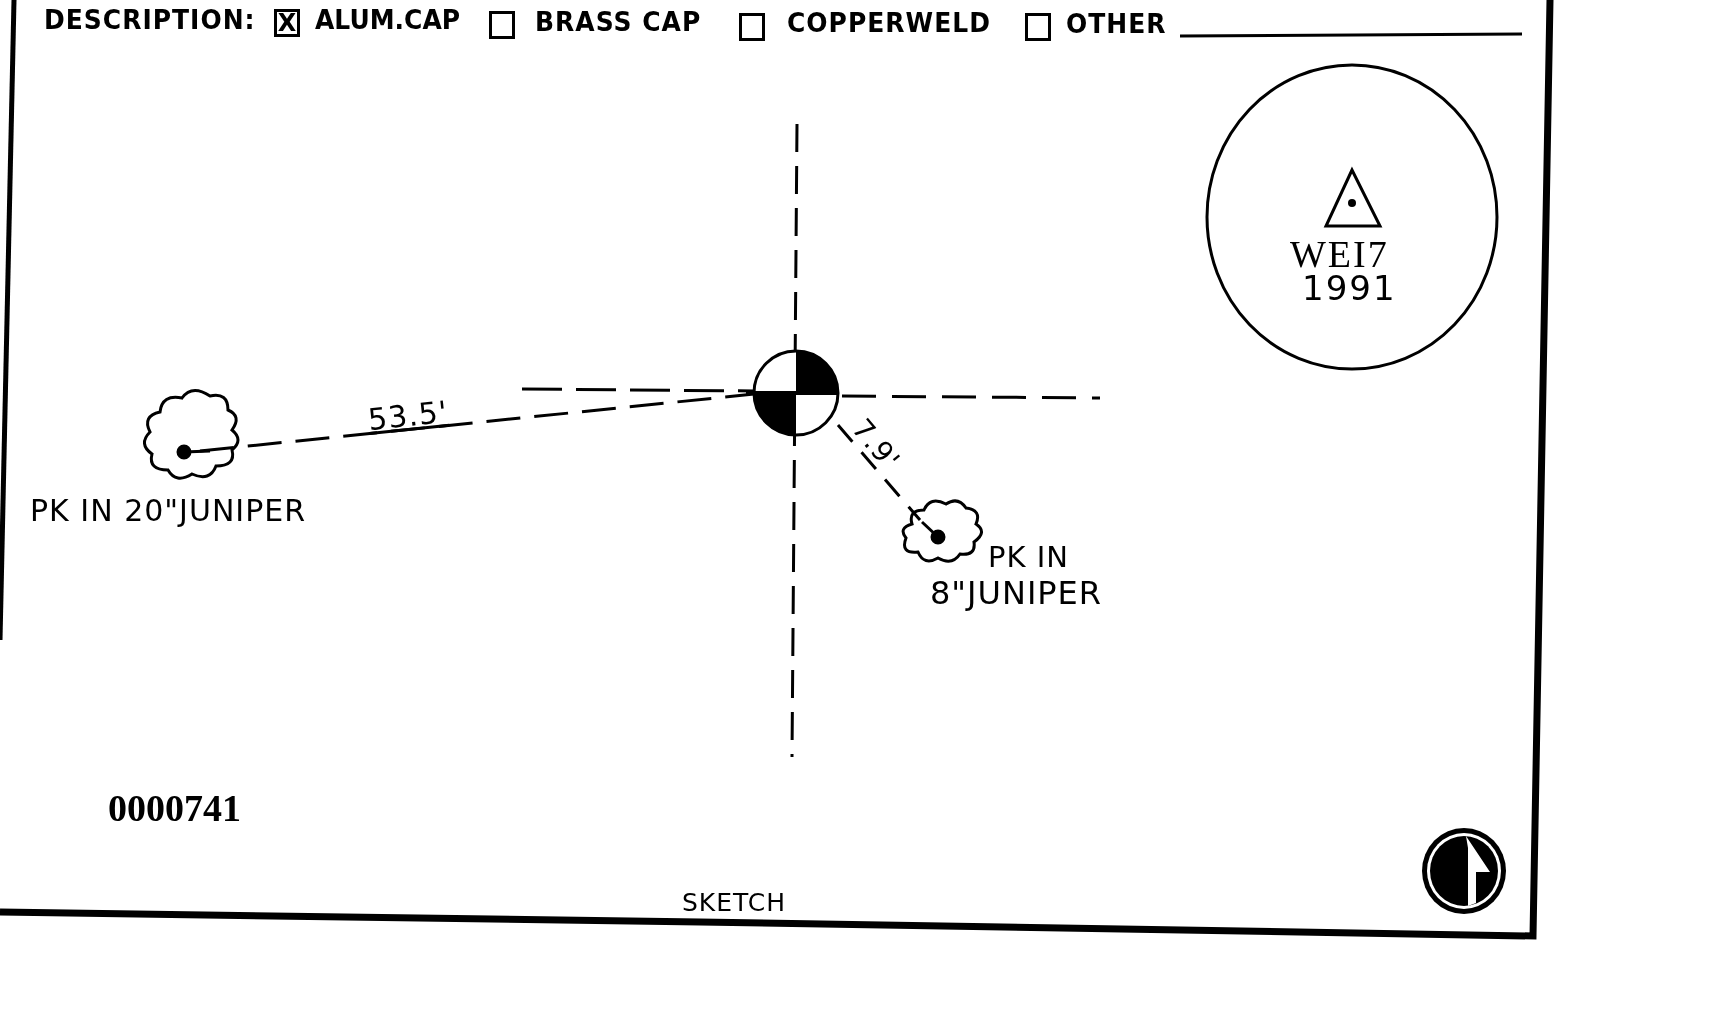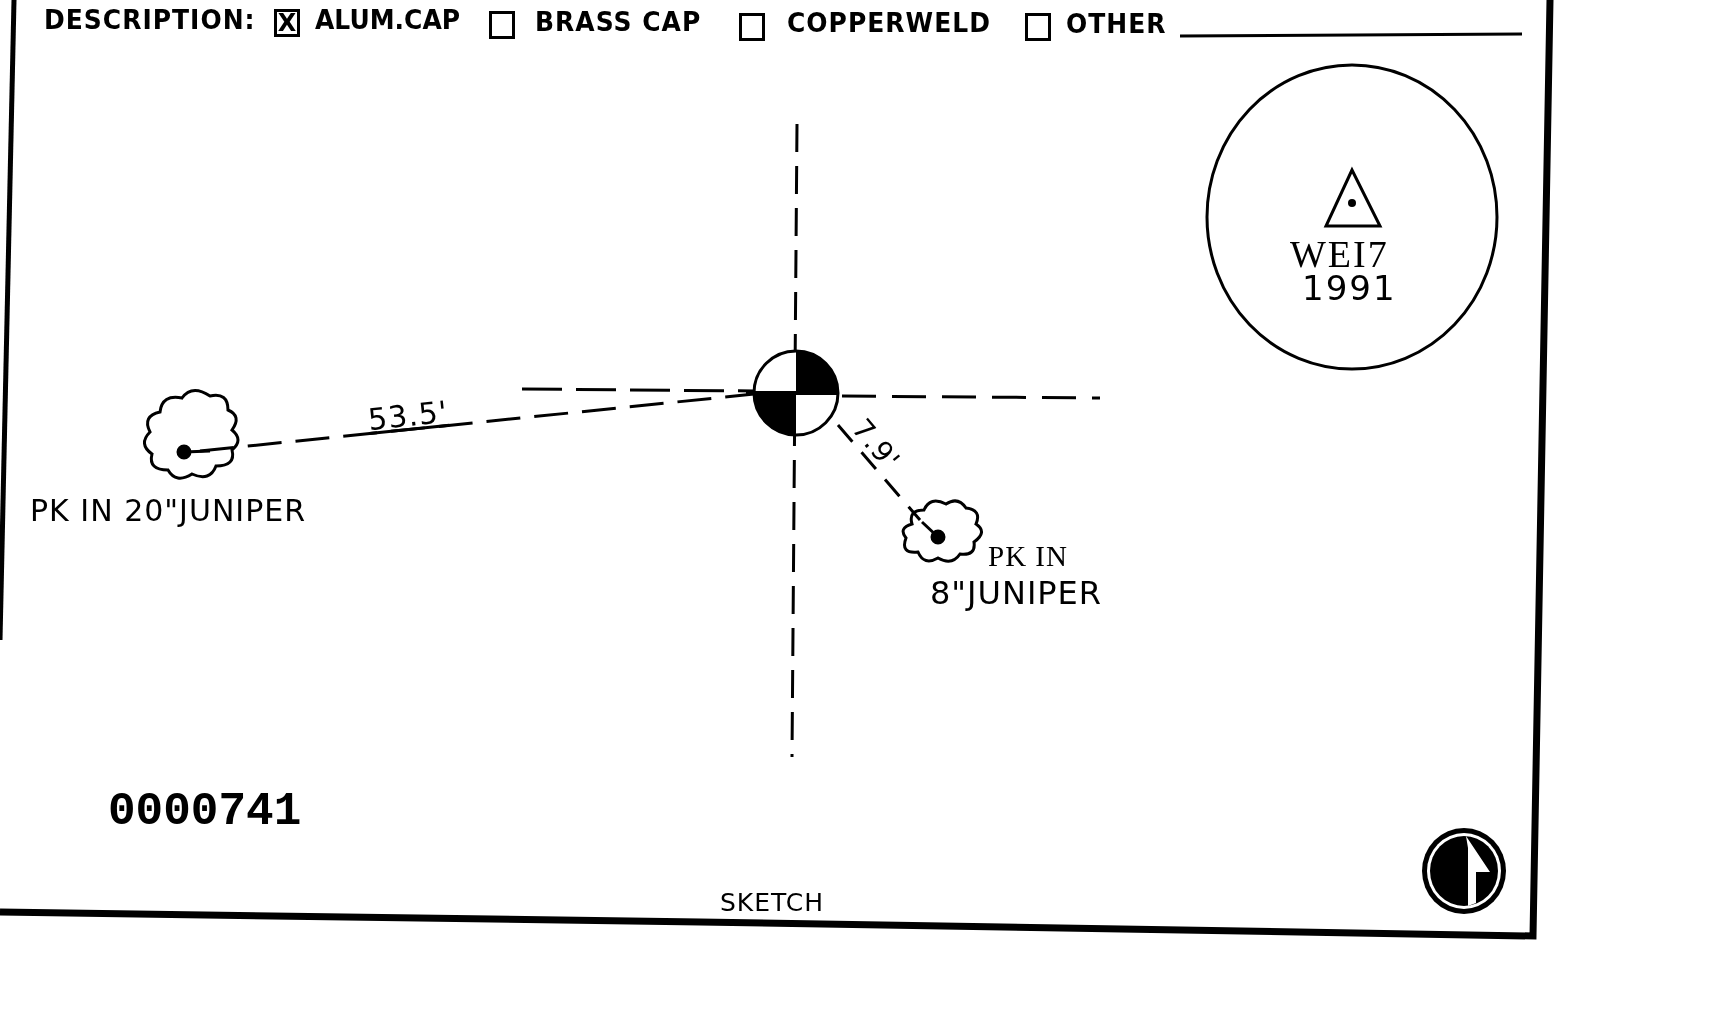--- a/index.html
+++ b/index.html
@@ -85,7 +85,7 @@
 <div class="hand" style="left:848px; top:428px; font-size:28px; transform:rotate(50deg);">7.9'</div>
 
 <div class="hand" style="left:30px; top:493px; font-size:30px;">PK IN 20"JUNIPER</div>
-<div class="hand" style="left:988px; top:540px; font-size:29px;font-family:Liberation Serif, serif;">PK IN</div>
+<div class="hand" style="left:988px; top:540px; font-size:29px;">PK IN</div>
 <div class="hand" style="left:930px; top:574px; font-size:32px;">8"JUNIPER</div>
 
 <div class="stamp" style="left:108px; top:786px;">0000741</div>

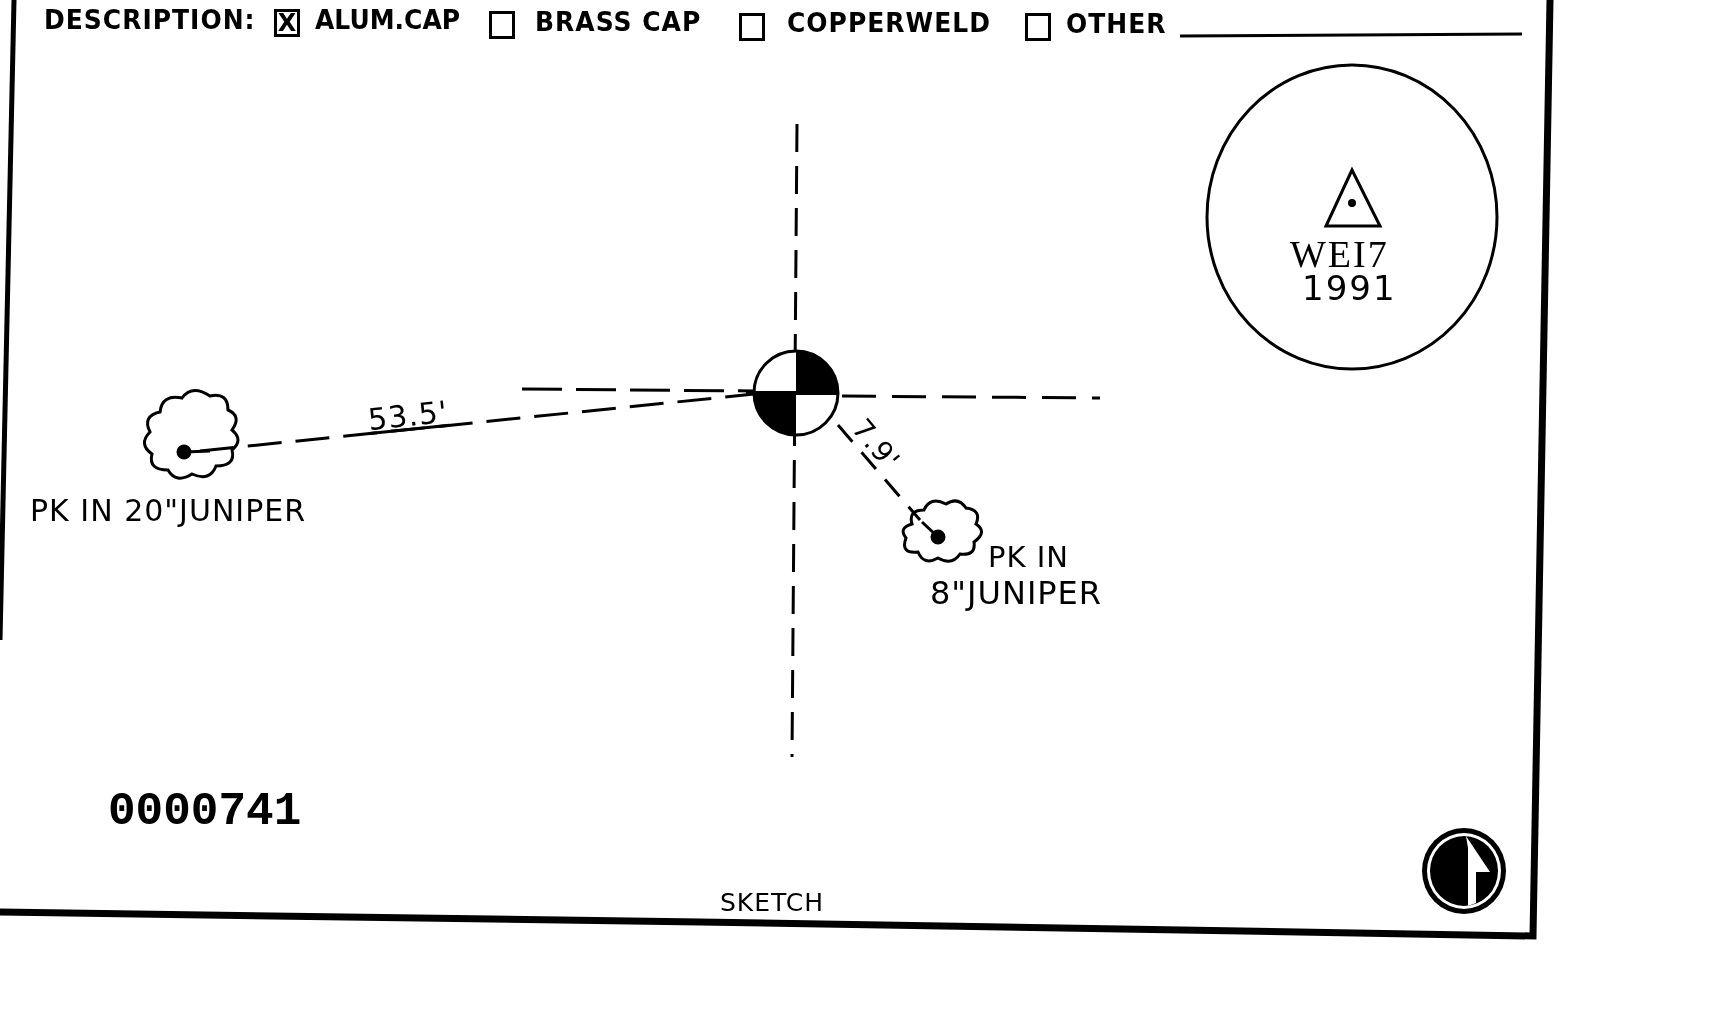--- a/index.html
+++ b/index.html
@@ -8,7 +8,7 @@
   .hdr-text { position:absolute; font-family:"DejaVu Sans", sans-serif; font-weight:bold; font-size:25px; letter-spacing:1px; top:6px; white-space:nowrap; transform:scaleY(1.05); }
   .cb { position:absolute; top:9px; width:26px; height:28px; border:3px solid #000; box-sizing:border-box; font-family:"DejaVu Sans", sans-serif; font-weight:bold; font-size:24px; line-height:22px; text-align:center; }
   .hand { position:absolute; font-family:"DejaVu Sans", sans-serif; font-size:30px; white-space:nowrap; letter-spacing:1px; font-weight:normal; }
-  .stamp { position:absolute; font-family:Liberation Mono, monospace; font-weight:bold; font-size:46px; letter-spacing:0px; }
+  .stamp { position:absolute; font-family:Liberation Serif, serif; font-weight:bold; font-size:38px; letter-spacing:0px; }
   .sketch-label { position:absolute; font-family:"DejaVu Sans", sans-serif; font-size:25px; letter-spacing:1px; }
   svg.sketch { position:absolute; left:0; top:0; }
 </style>

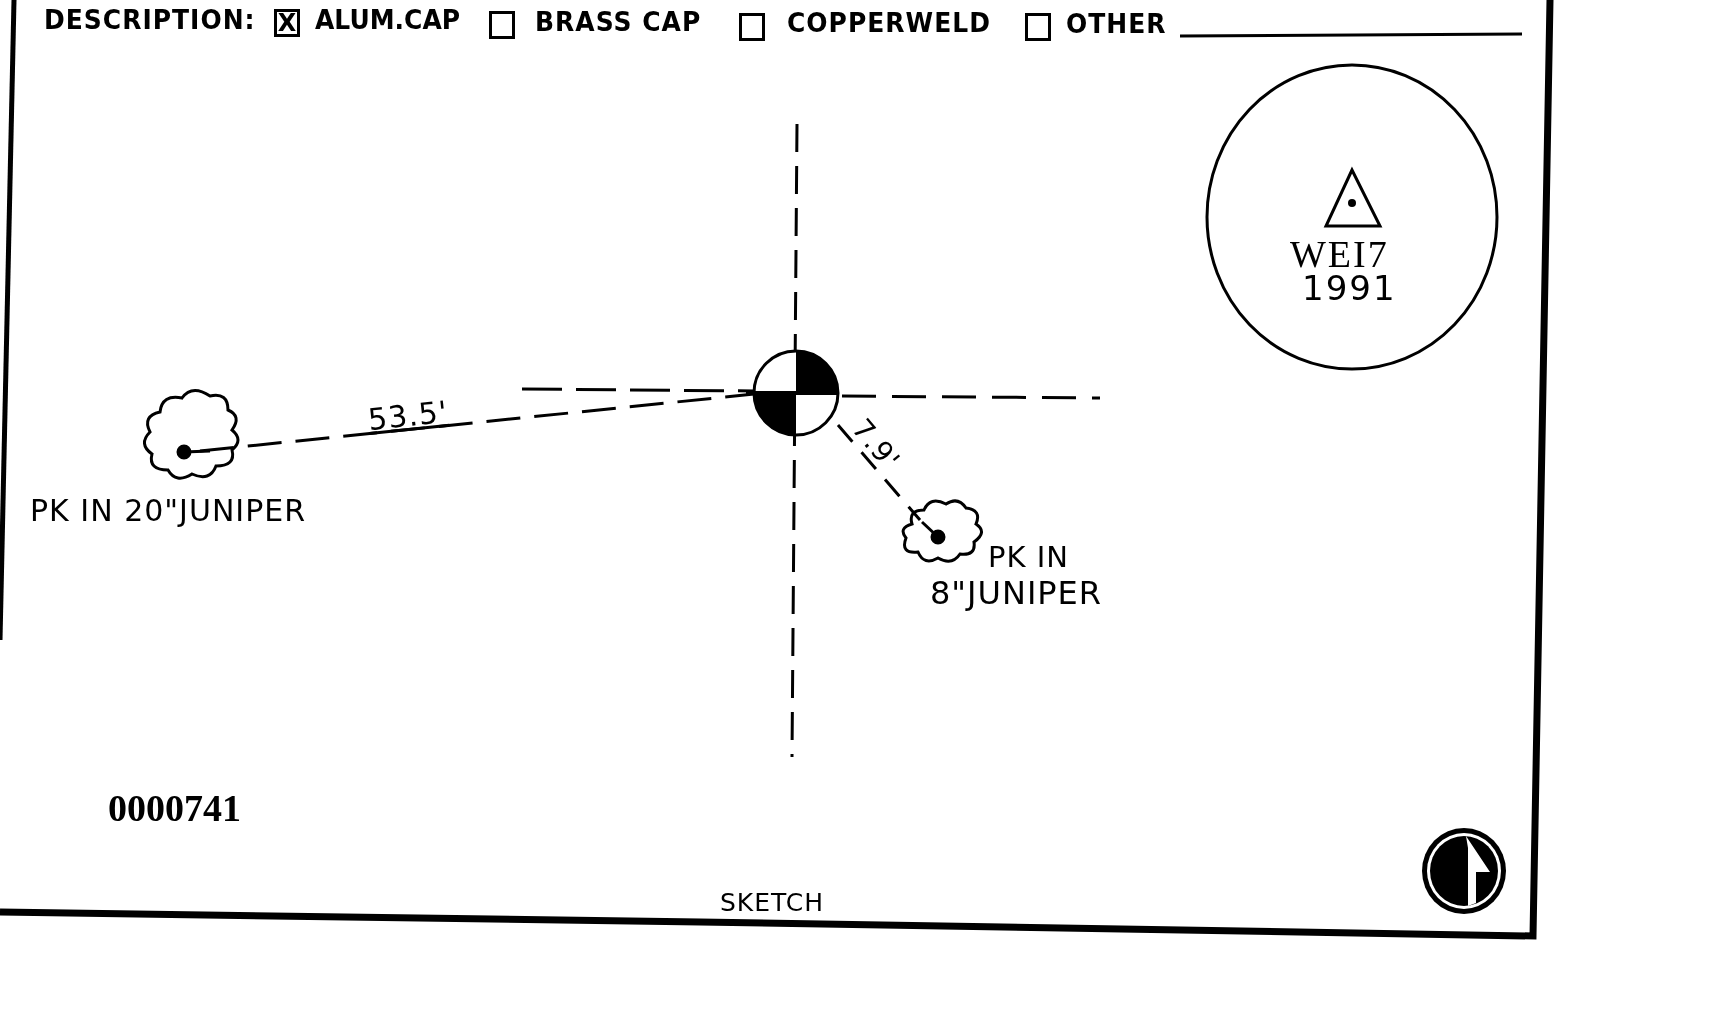--- a/index.html
+++ b/index.html
@@ -90,6 +90,6 @@
 
 <div class="stamp" style="left:108px; top:786px;">0000741</div>
 
-<div class="sketch-label" style="left:682px; top:888px;margin-left:38px;">SKETCH</div>
+<div class="sketch-label" style="left:682px; top:888px;">SKETCH</div>
 
 </body></html>

